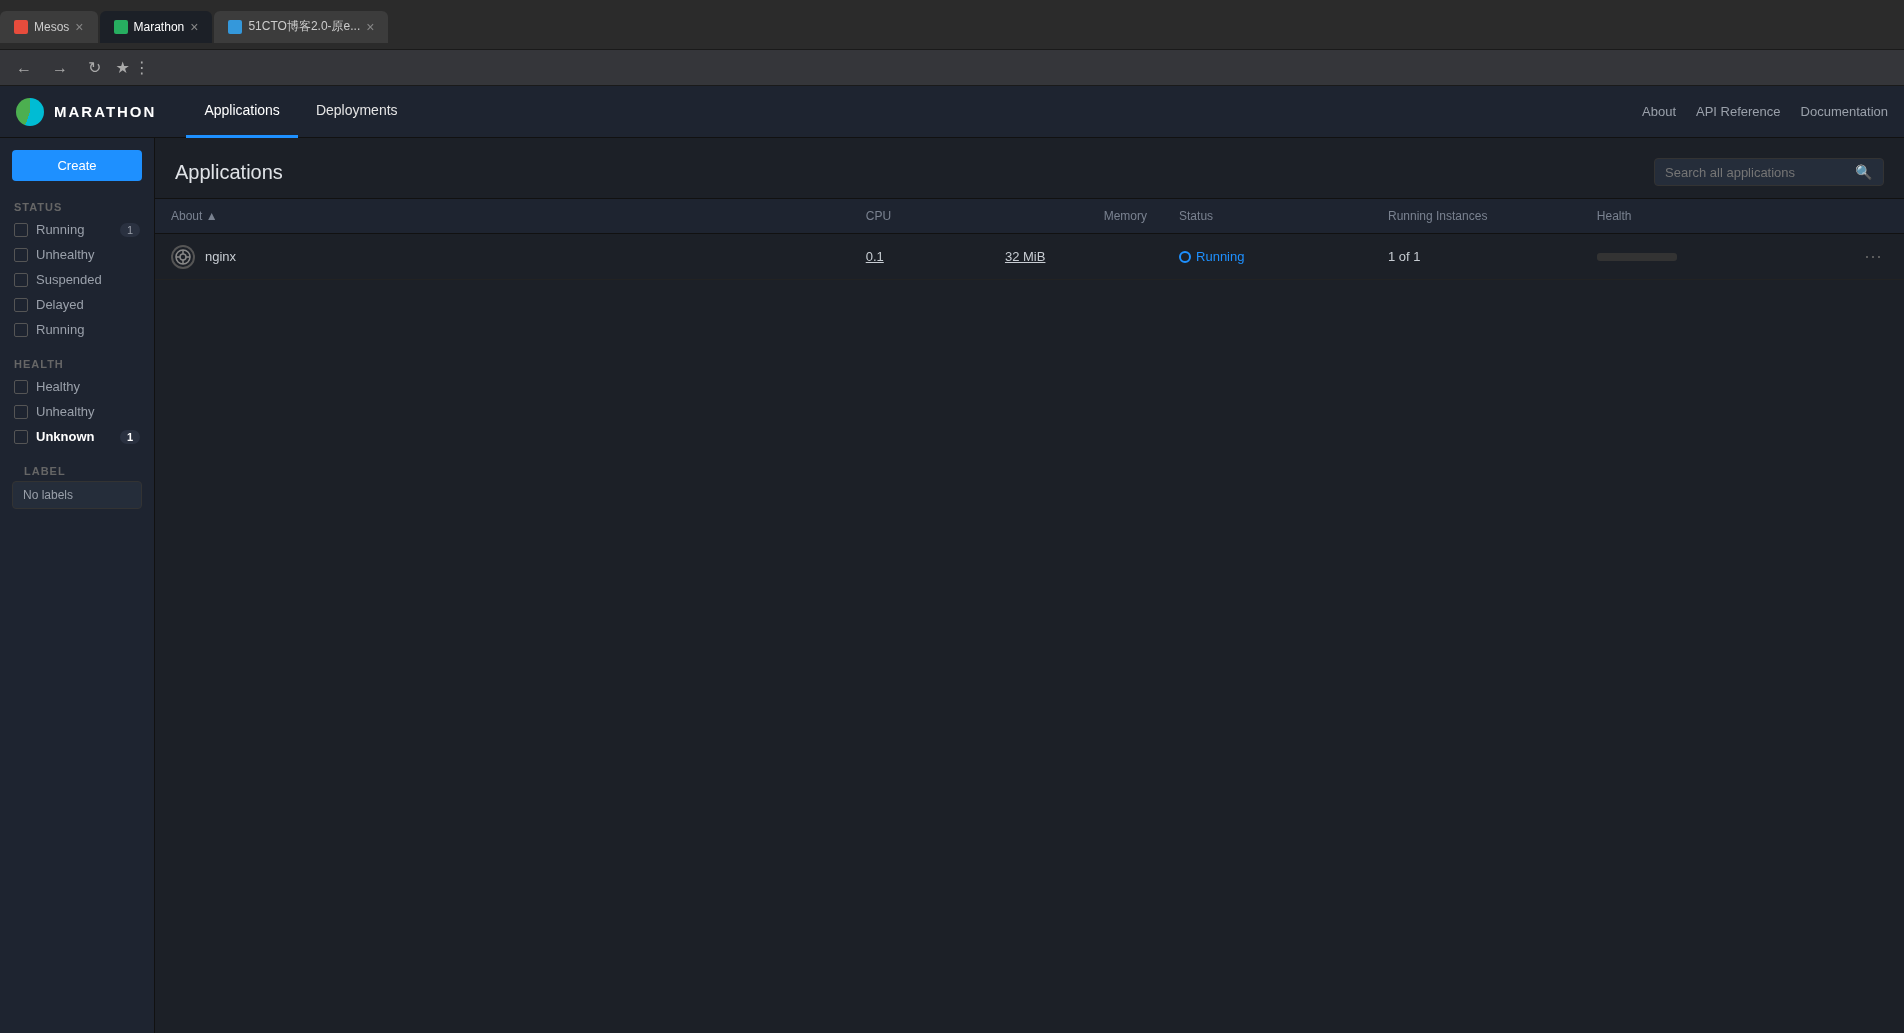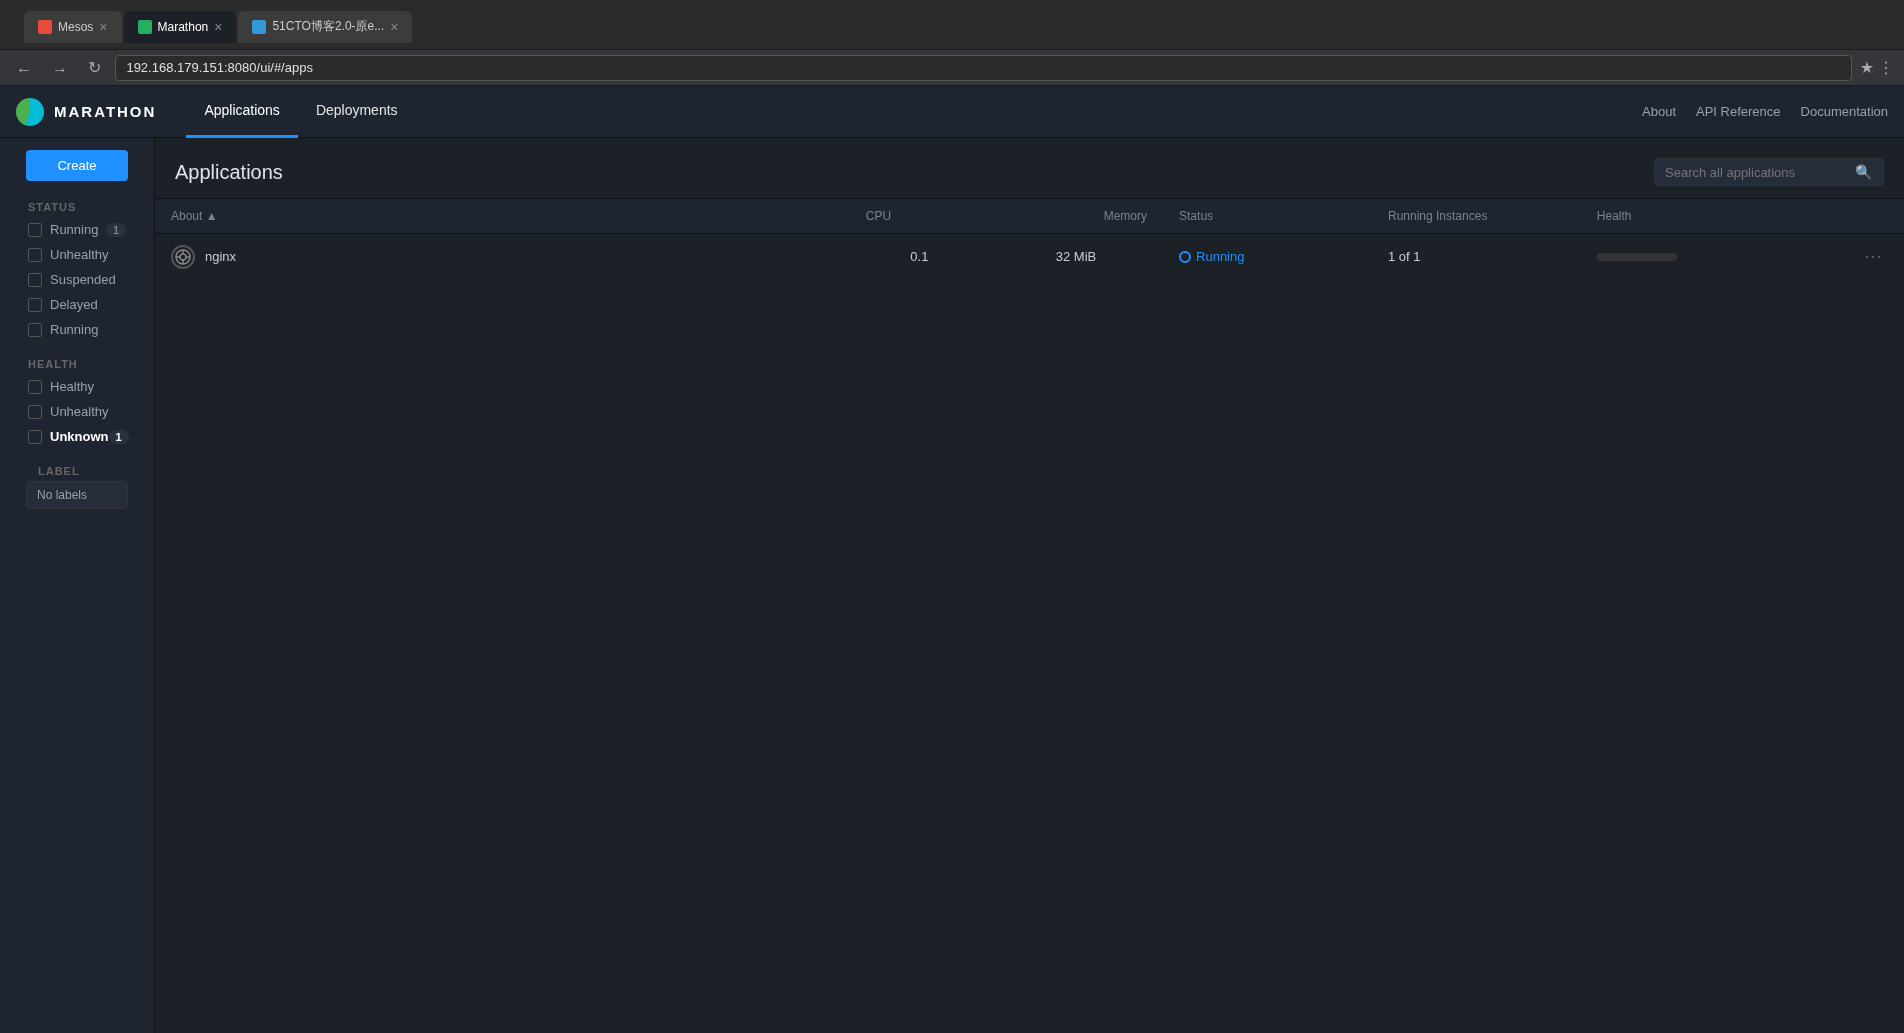--- a/index.html
+++ b/index.html
@@ -6,7 +6,7 @@
     body { font-family: 'Helvetica Neue', Arial, sans-serif; background: #1c2027; color: #c8cdd3; font-size: 13px; height: 1033px; overflow: hidden; }
 
     
-    .browser-chrome { background: #2b2b2b; height: 50px; display: flex; align-items: center; padding: 0 24px; gap: 8px; border-bottom: 1px solid #1a1a1a; }
+    .browser-chrome { background: #2b2b2b; height: 50px; display: flex; align-items: center; padding: 0 0; gap: 8px; border-bottom: 1px solid #1a1a1a; }
     .tab-bar { display: flex; align-items: flex-end; height: 36px; gap: 2px; }
     .tab { background: #3c3c3c; color: #ccc; padding: 6px 14px; border-radius: 6px 6px 0 0; font-size: 12px; display: flex; align-items: center; gap: 6px; height: 32px; cursor: pointer; }
     .tab.active { background: #1c2027; color: #fff; }

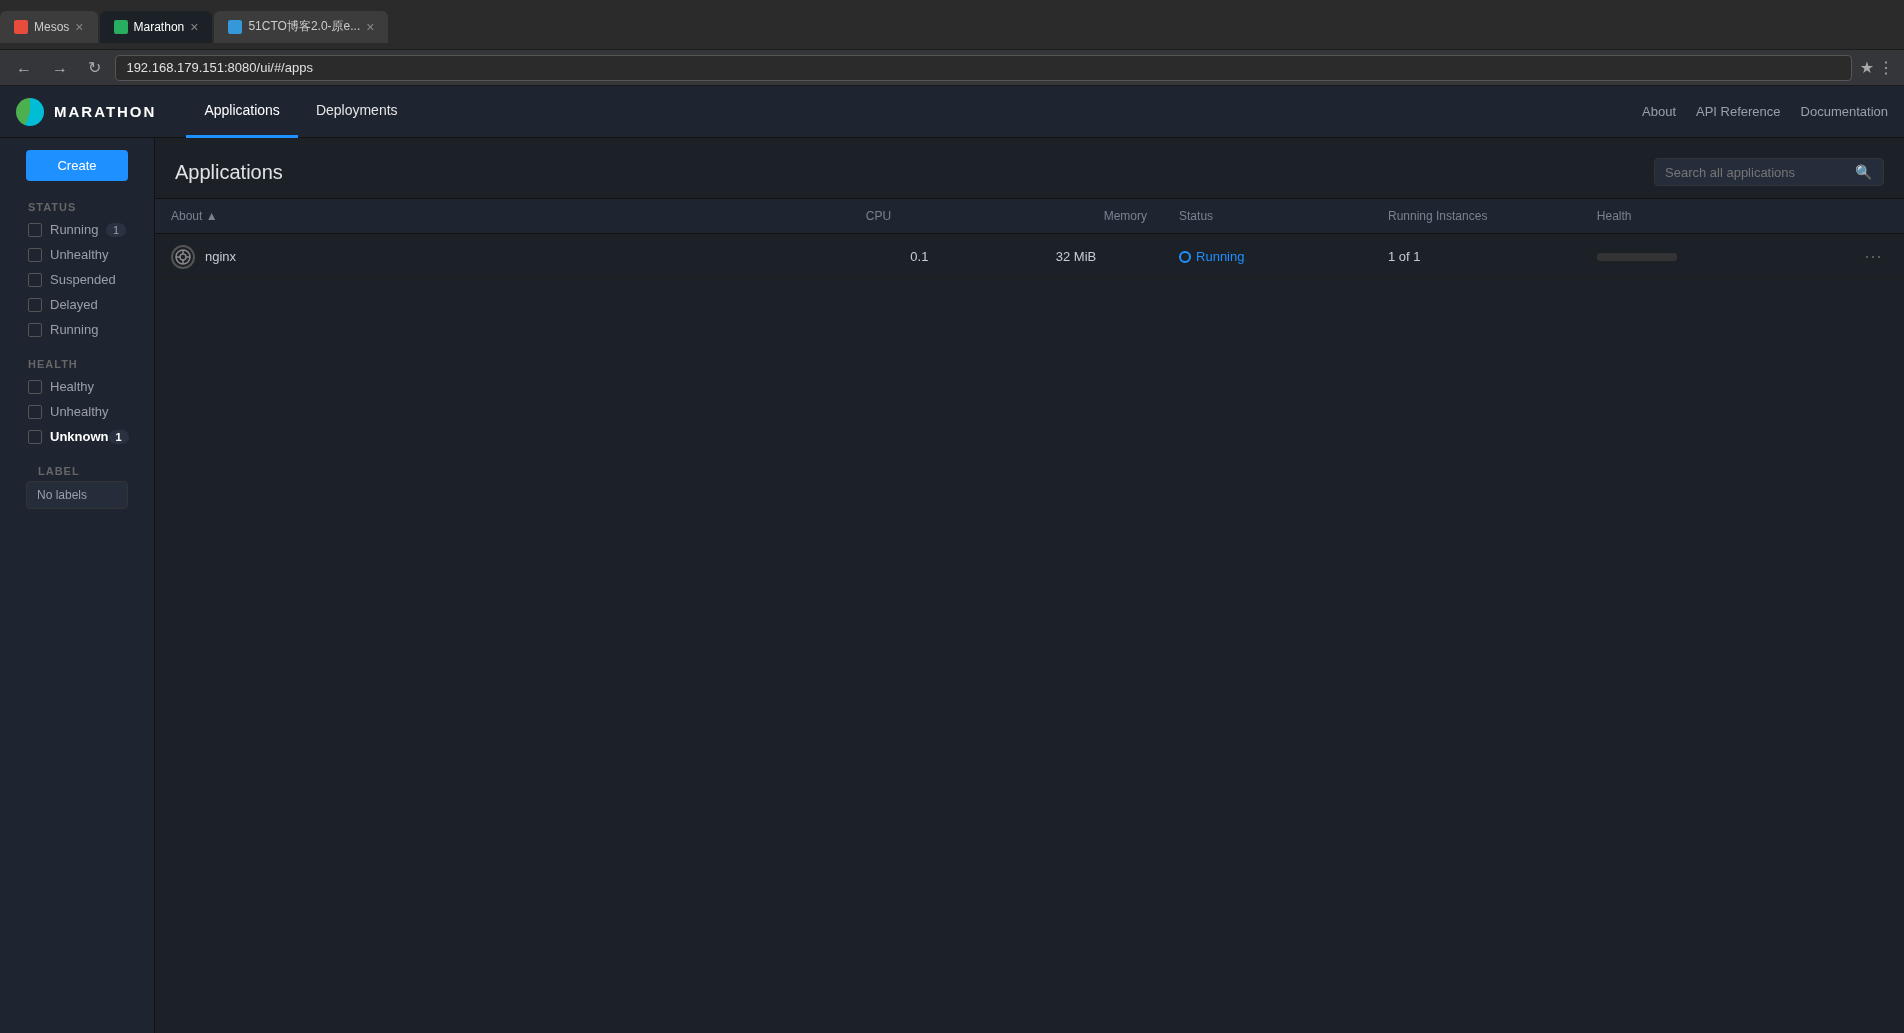--- a/index.html
+++ b/index.html
@@ -108,7 +108,6 @@
   <button class="nav-btn">←</button>
   <button class="nav-btn">→</button>
   <button class="nav-btn">↻</button>
-  <input class="address-bar" type="text" value="192.168.179.151:8080/ui/#/apps" style="">
   <div class="toolbar-icons">
     <span style="cursor:pointer;">★</span>
     <span style="cursor:pointer;">⋮</span>

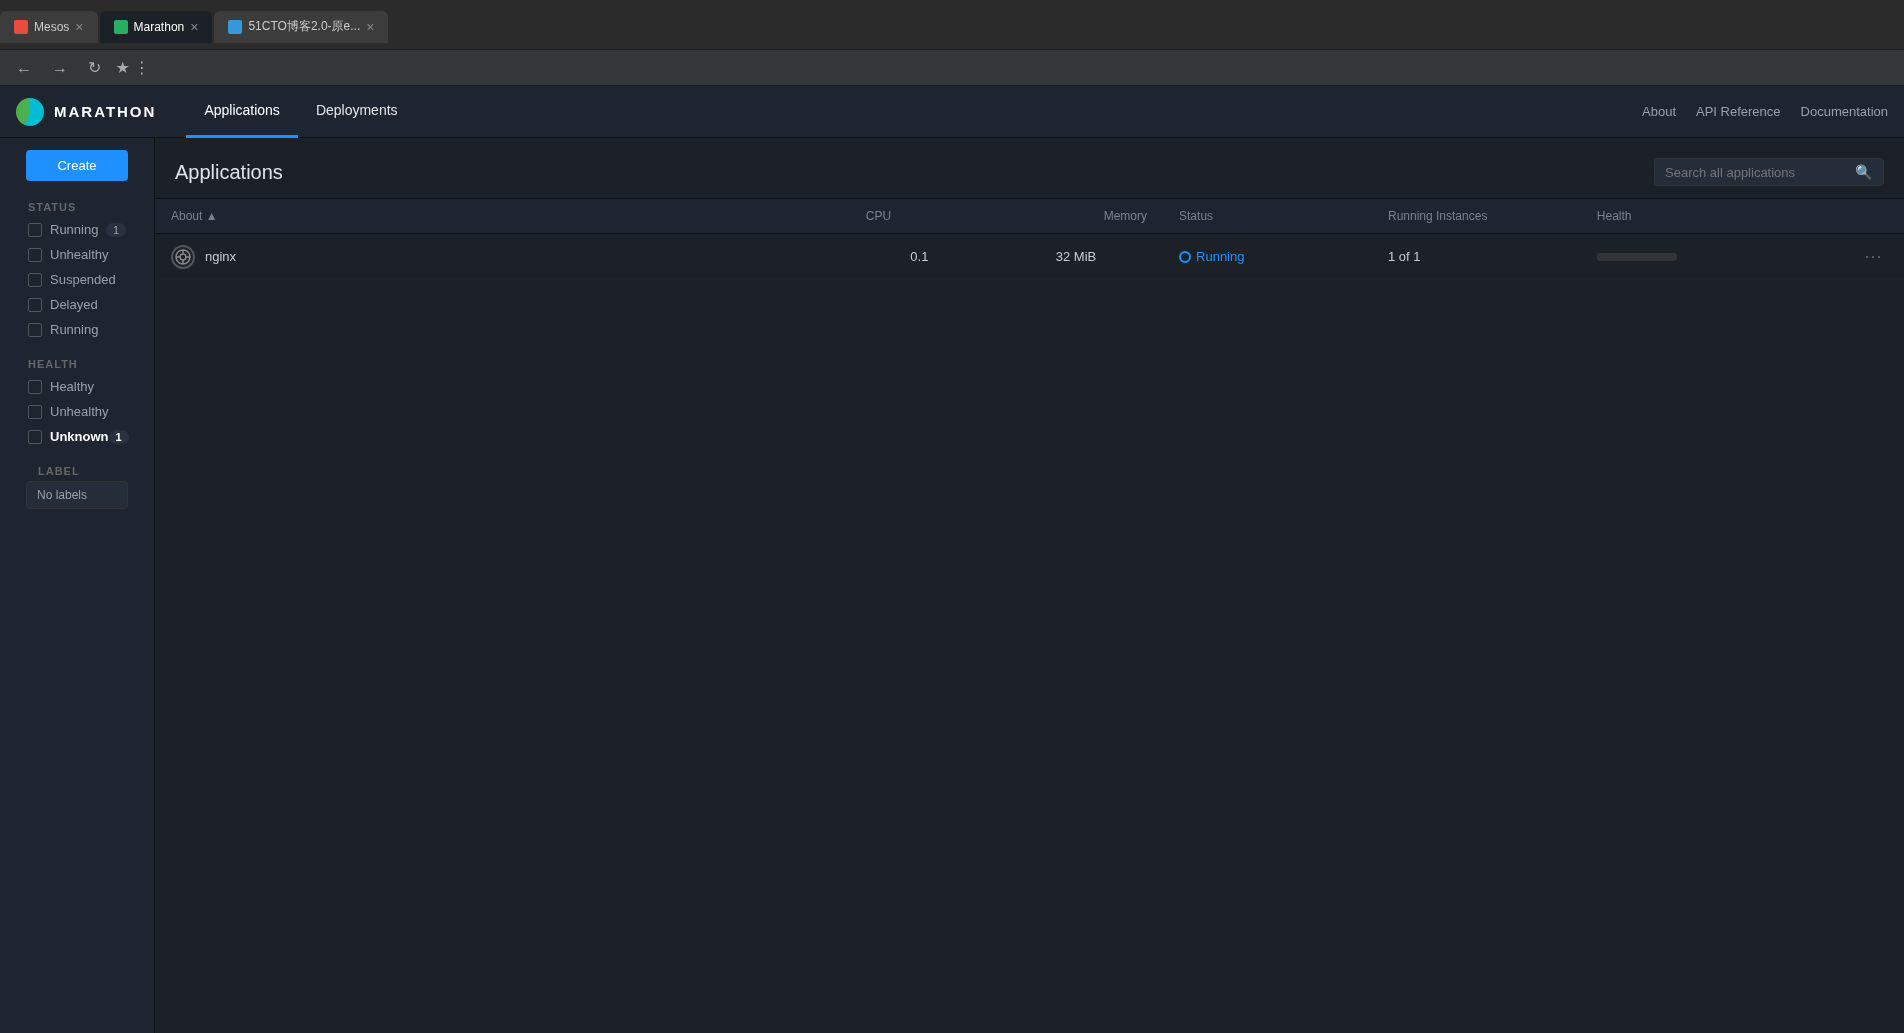--- a/index.html
+++ b/index.html
@@ -39,7 +39,7 @@
     .main-area { display: flex; flex: 1; overflow: hidden; }
 
     
-    .sidebar { width: 155px; background: #1e2430; border-right: 1px solid #111; padding: 12px 16px; flex-shrink: 0; overflow-y: auto; }
+    .sidebar { width: 155px; background: #1e2430; border-right: 1px solid #111; padding: 12px 2px; flex-shrink: 0; overflow-y: auto; }
     .sidebar-create-btn { margin: 0 10px 16px 10px; background: #1e90ff; color: #fff; border: none; border-radius: 4px; padding: 8px 0; width: calc(100% - 20px); font-size: 13px; cursor: pointer; font-weight: 500; }
     .sidebar-section { margin-bottom: 12px; }
     .sidebar-section-title { color: #666; font-size: 11px; font-weight: 600; letter-spacing: 1px; padding: 4px 12px; text-transform: uppercase; }

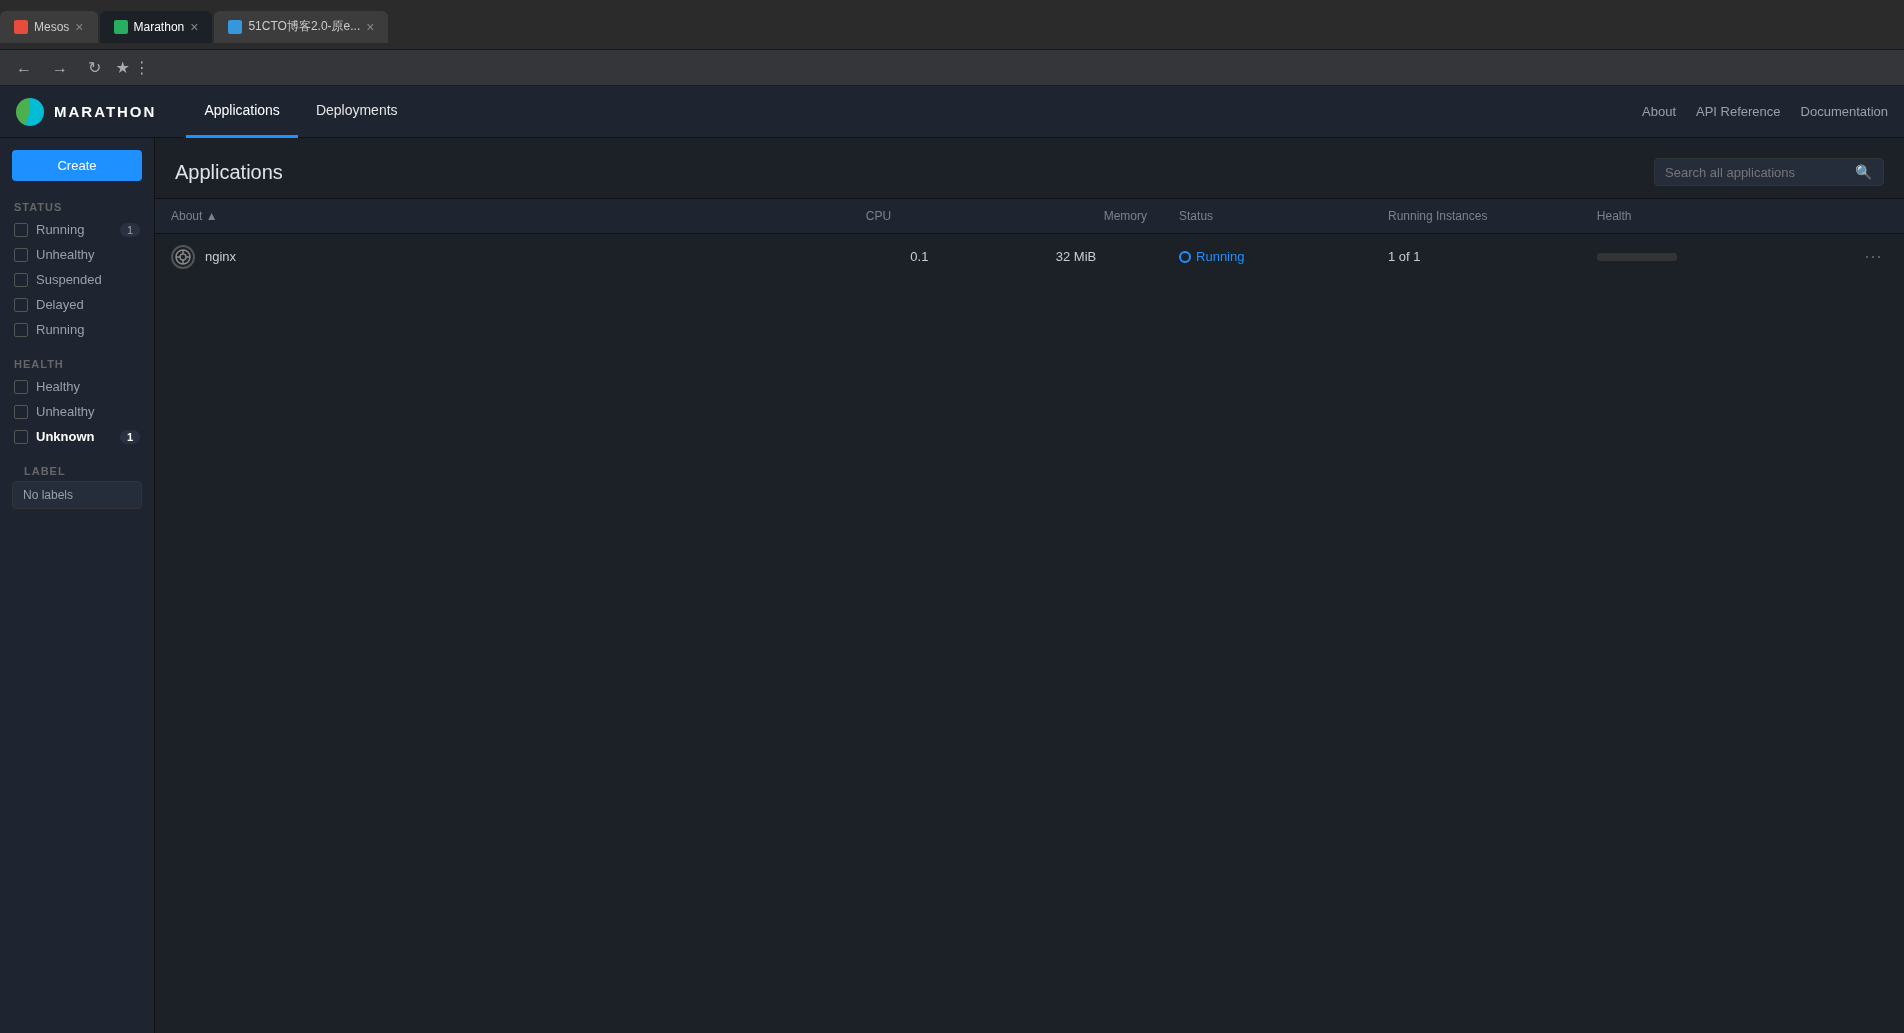--- a/index.html
+++ b/index.html
@@ -79,7 +79,7 @@
     .th-running { width: 12%; }
     .th-health { width: 15%; }
     .th-actions { width: 3%; }
-    td.td-right { text-align: center; }
+    td.td-right { text-align: left; text-decoration: underline; }
   </style>
 </head>
 <body>

